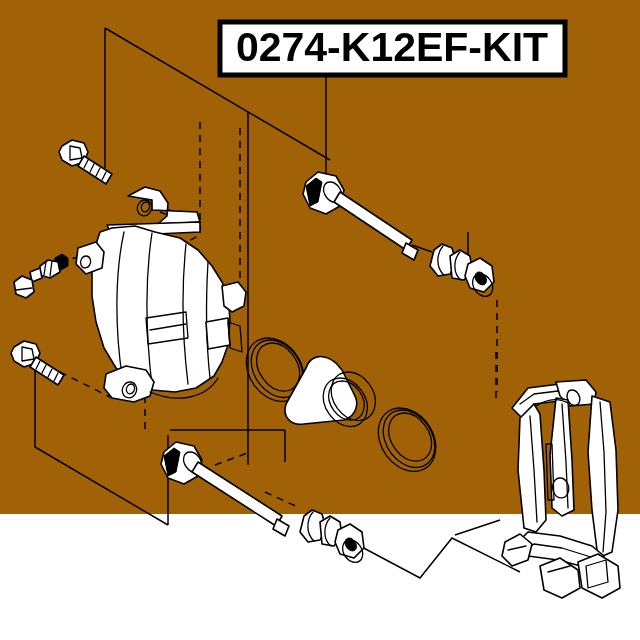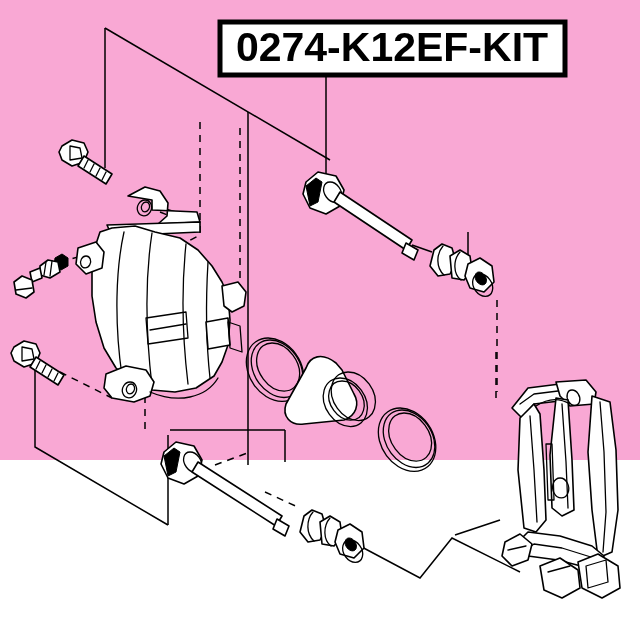--- a/index.html
+++ b/index.html
@@ -19,8 +19,8 @@
     left: 0;
     top: 0;
     width: 640px;
-    height: 460px;
-    background: #f9a8d4;
+    height: 514px;
+    background: #a16207;
     text-decoration: underline;
   }
   svg.drawing {

